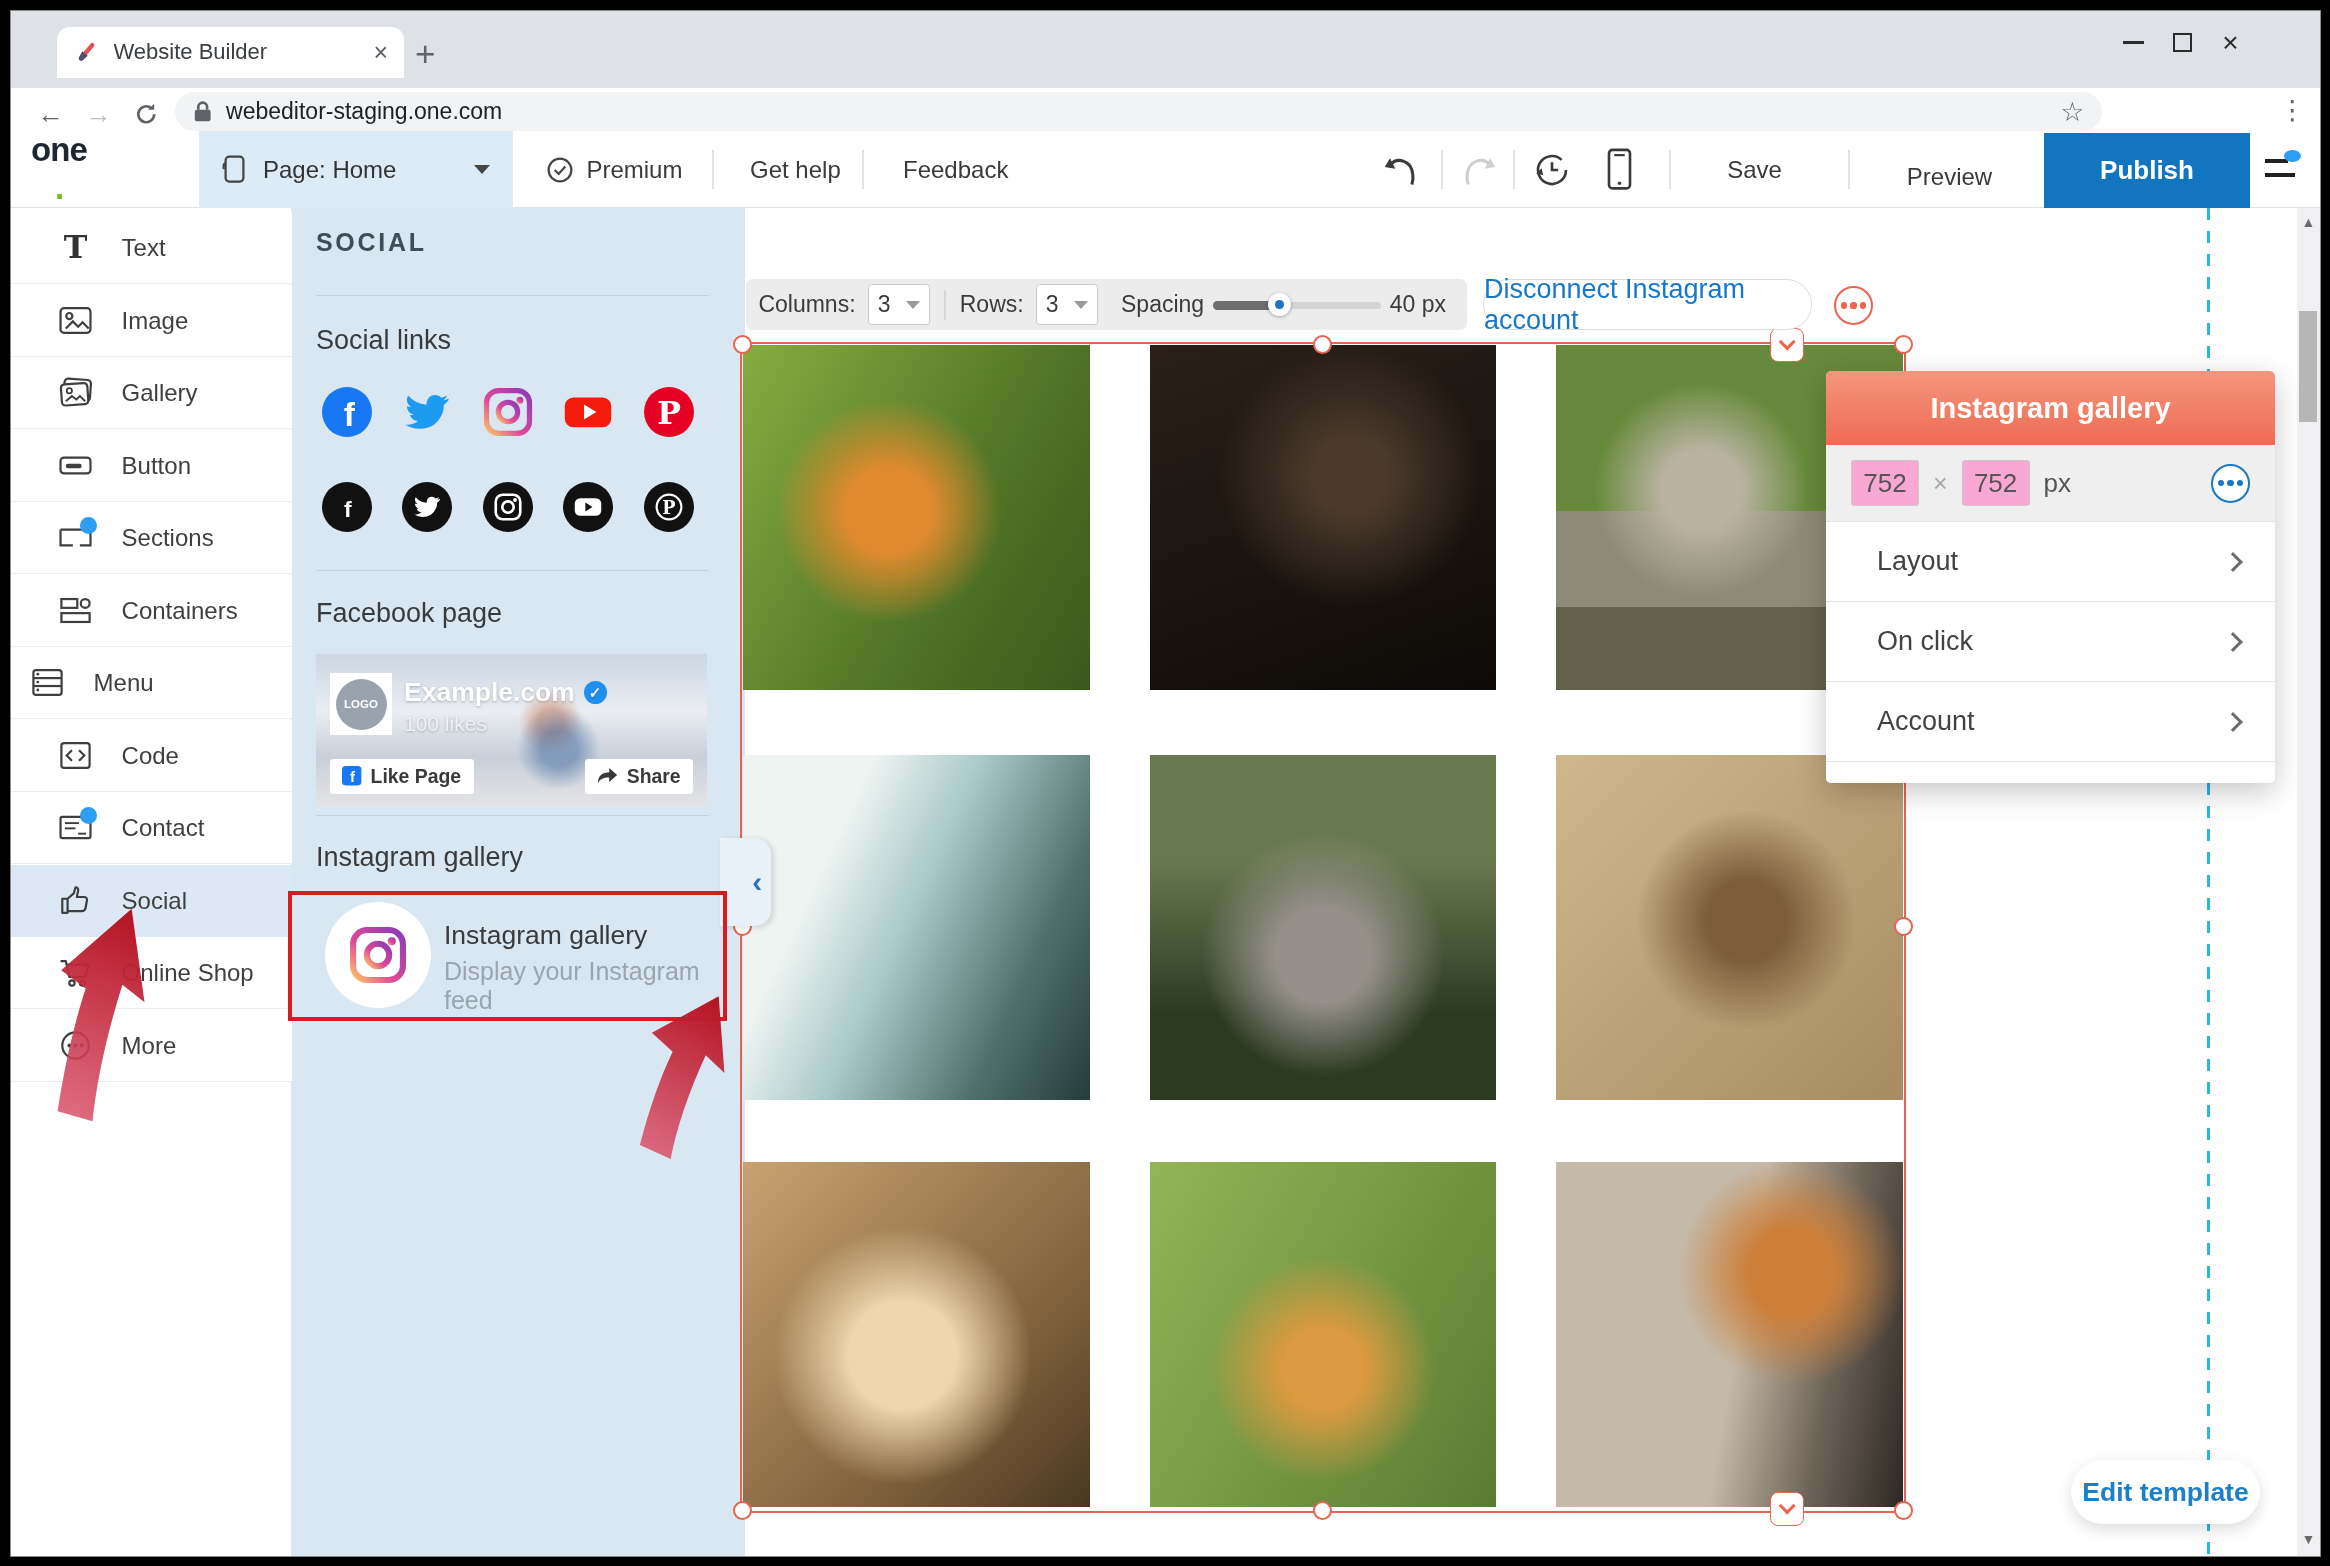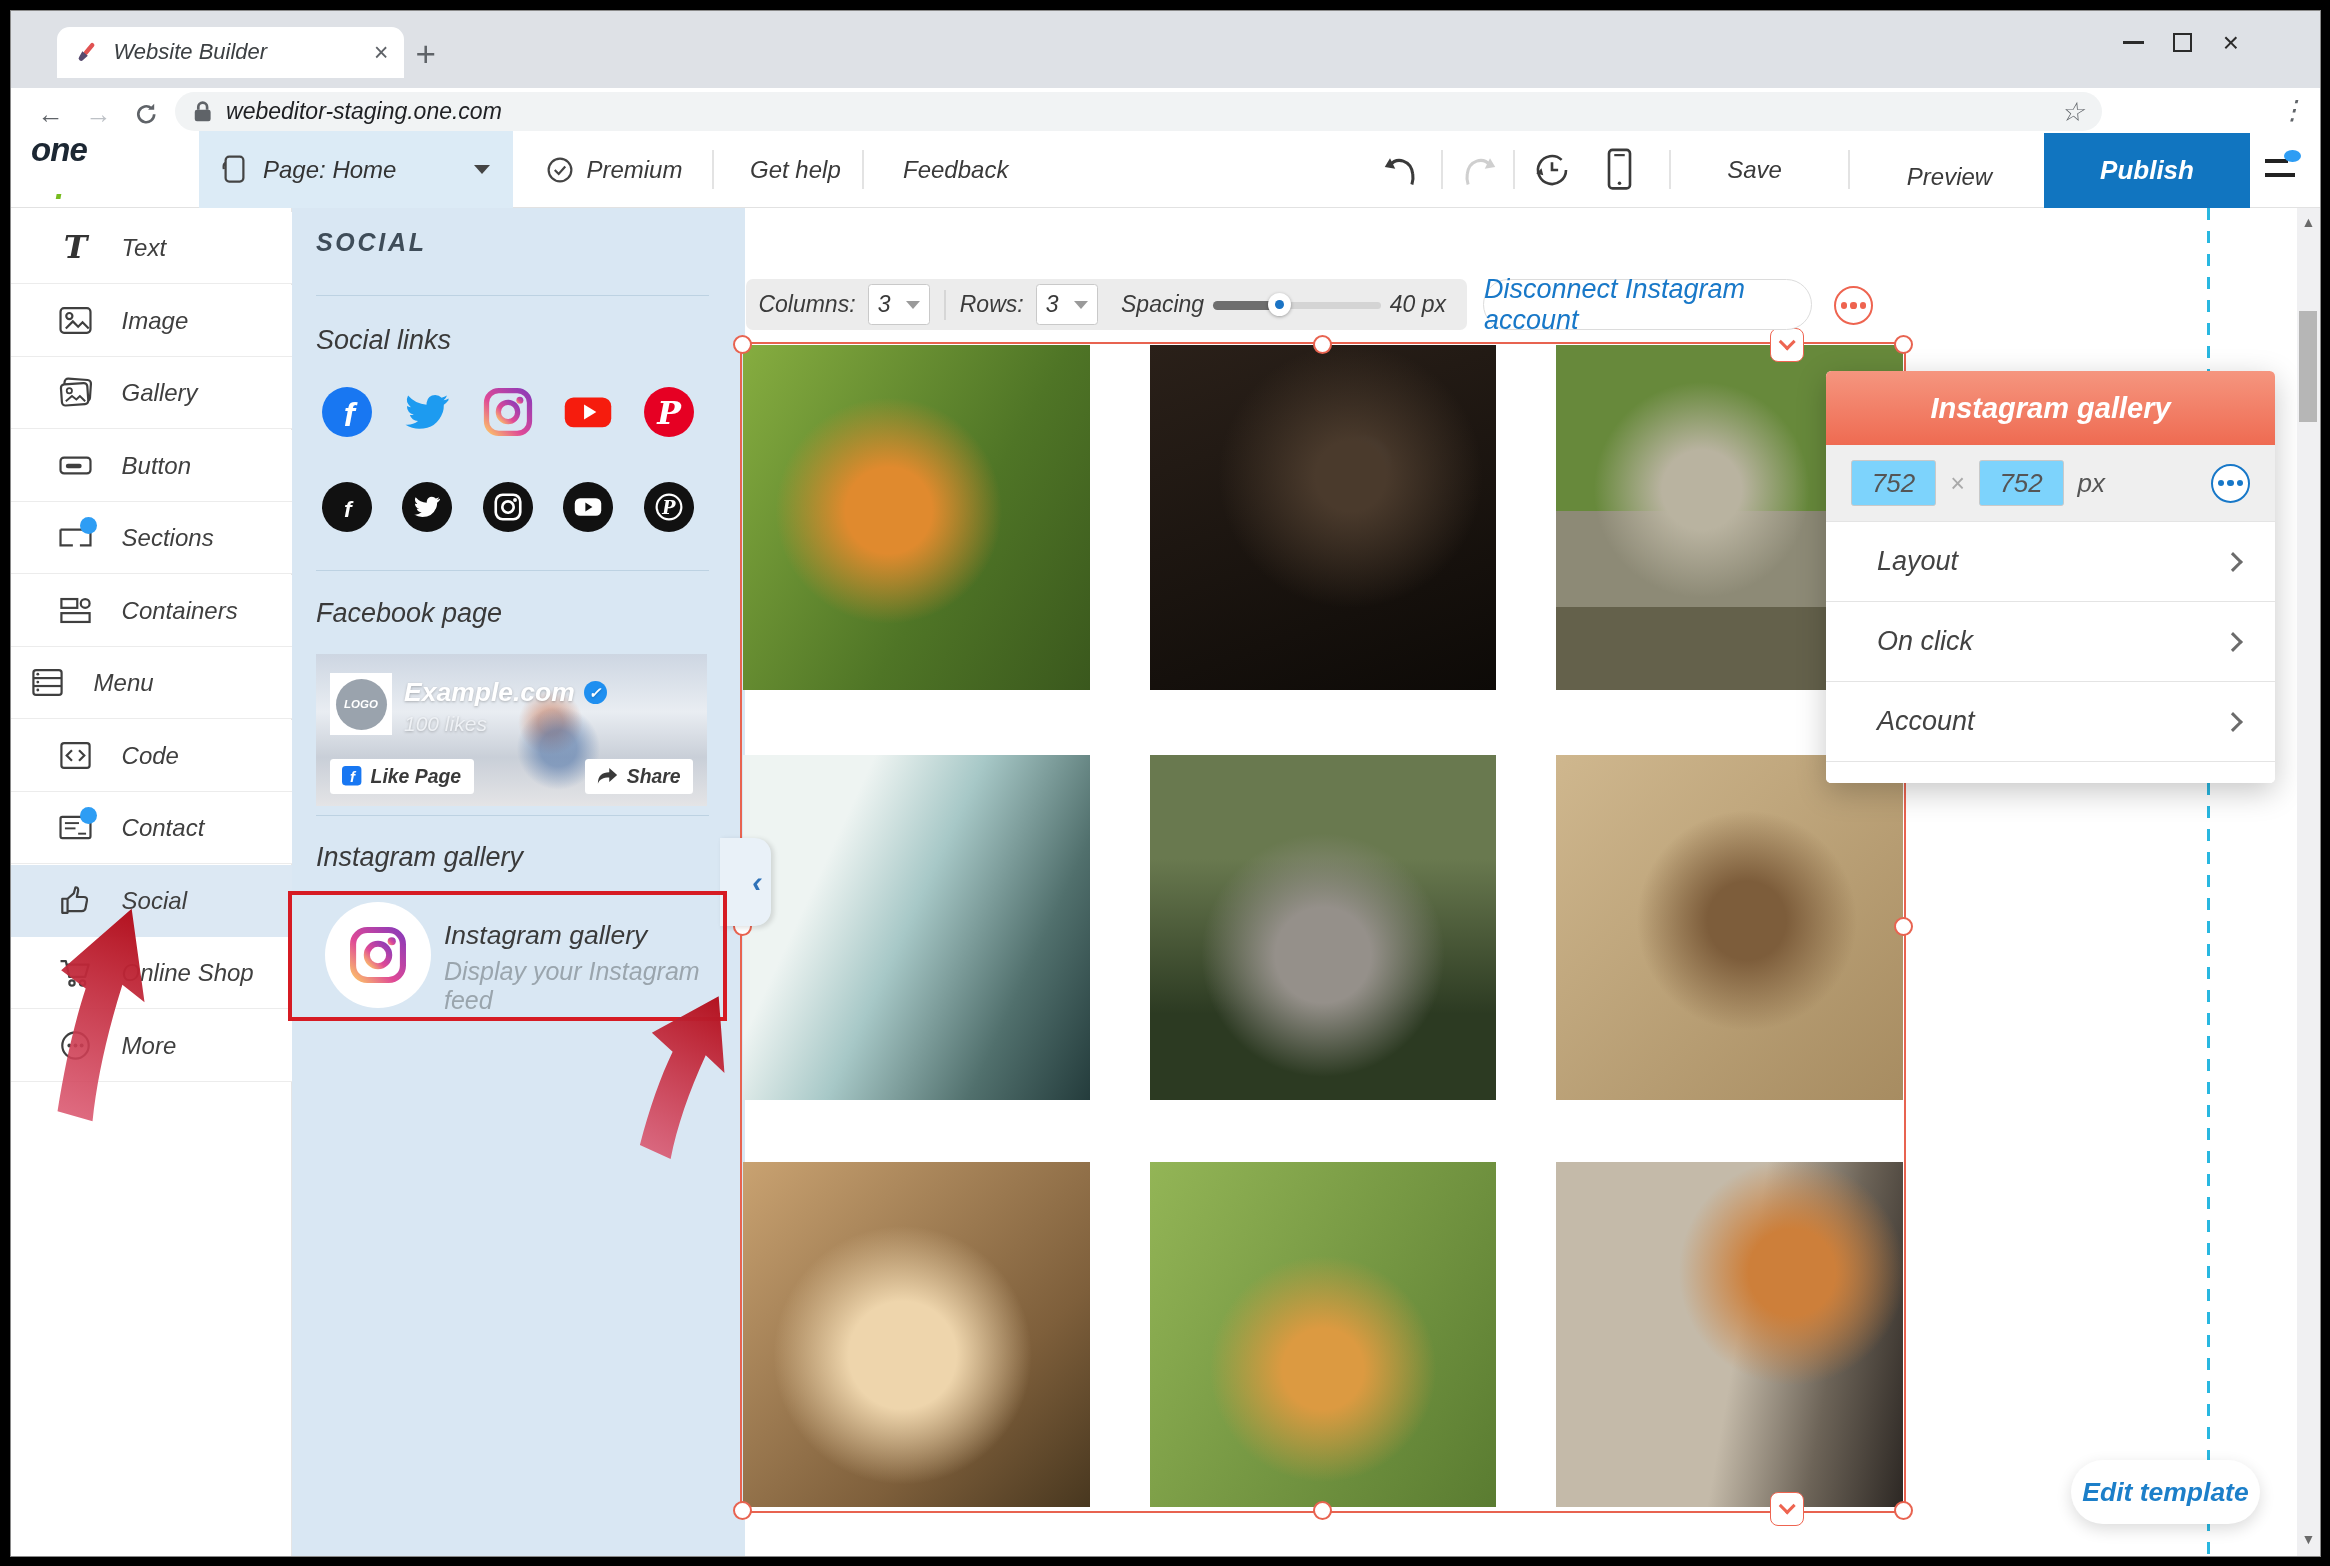--- a/index.html
+++ b/index.html
@@ -5,7 +5,7 @@
   html,body{margin:0;padding:0;background:#000;}
   *{box-sizing:border-box;}
   .stage{position:relative;width:2330px;height:1566px;background:#000;overflow:hidden;
-         font-family:"Liberation Sans",sans-serif;font-style:italic;-webkit-font-smoothing:antialiased;}
+         font-family:"Liberation Sans",sans-serif;-webkit-font-smoothing:antialiased;}
   .abs{position:absolute;}
   
   .window{left:10.6px;top:10.6px;width:2309px;height:1545px;background:#fff;outline:1.8px solid #8a8a8a;}

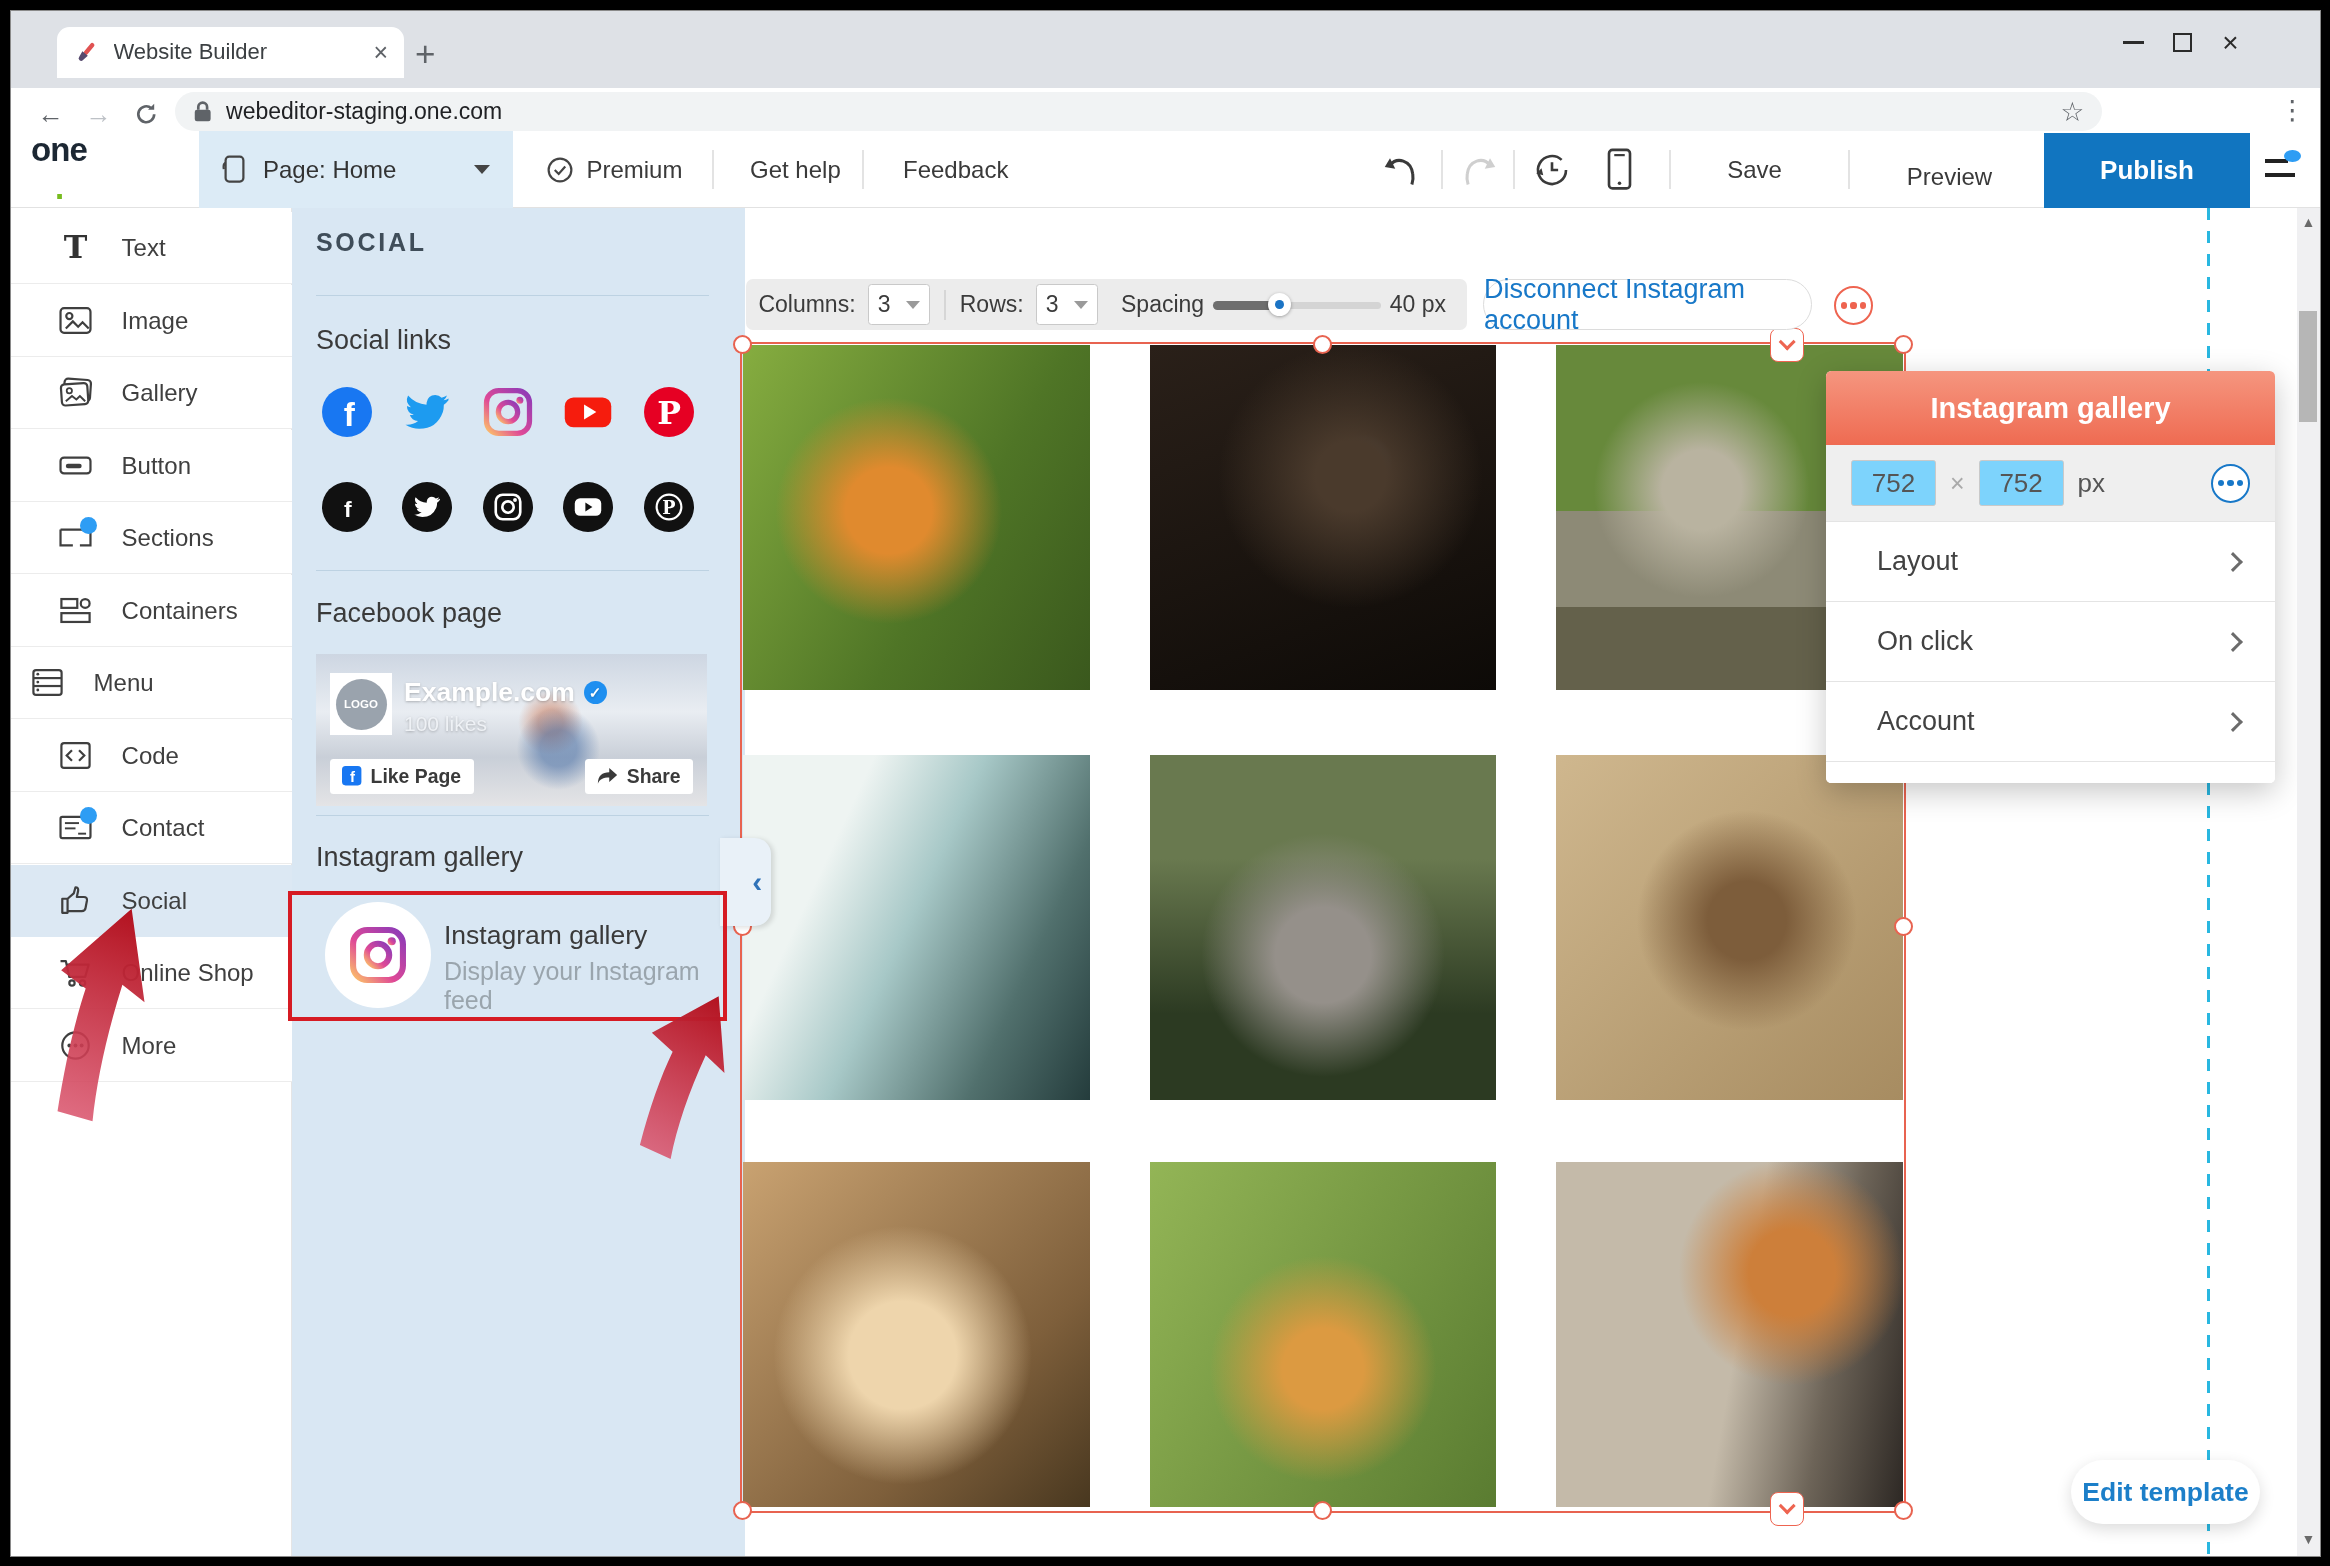--- a/index.html
+++ b/index.html
@@ -106,7 +106,7 @@
   .ins-head{height:74px;background:linear-gradient(180deg,rgba(245,144,120,.95),rgba(238,102,76,.97));
             display:flex;align-items:center;justify-content:center;color:#fff;font-size:29px;font-weight:600;}
   .ins-size{height:76px;background:#efefef;display:flex;align-items:center;padding:0 25px;gap:14px;}
-  .ins-input{width:85px;height:46px;background:#7dd3fc;border:0.9px solid #c9c9c9;border-radius:2.7px;
+  .ins-input{width:68px;height:46px;background:#f9a8d4;border:0.9px solid #c9c9c9;border-radius:2.7px;
              display:flex;align-items:center;justify-content:center;font-size:26px;color:#555;}
   .ins-x{font-size:25px;color:#aaa;}
   .ins-px{font-size:26px;color:#555;}

